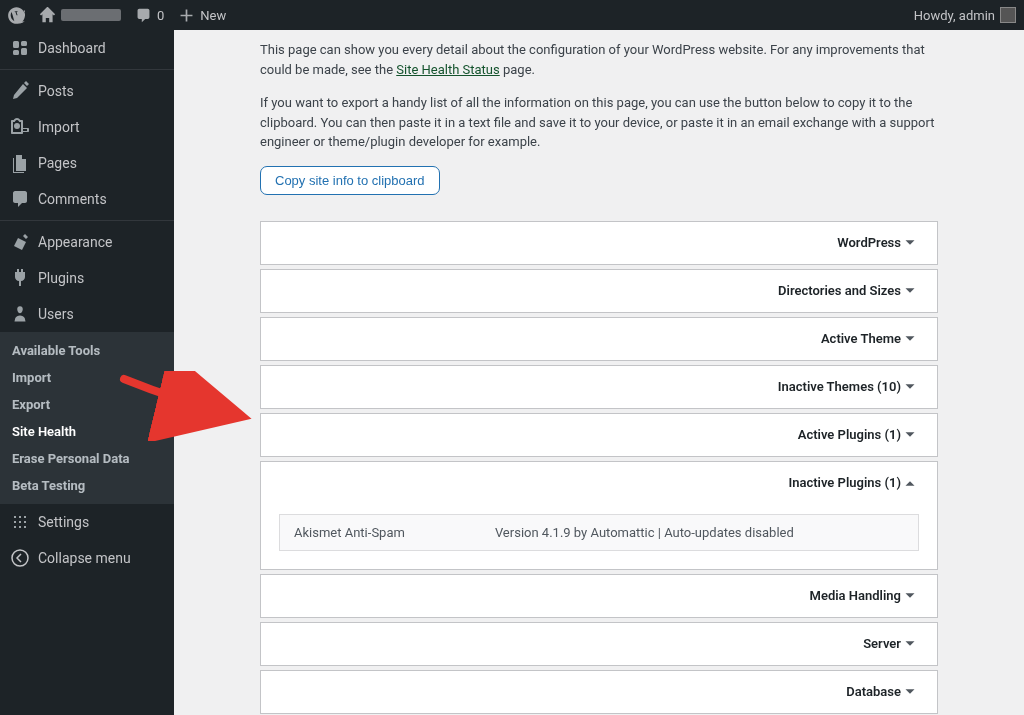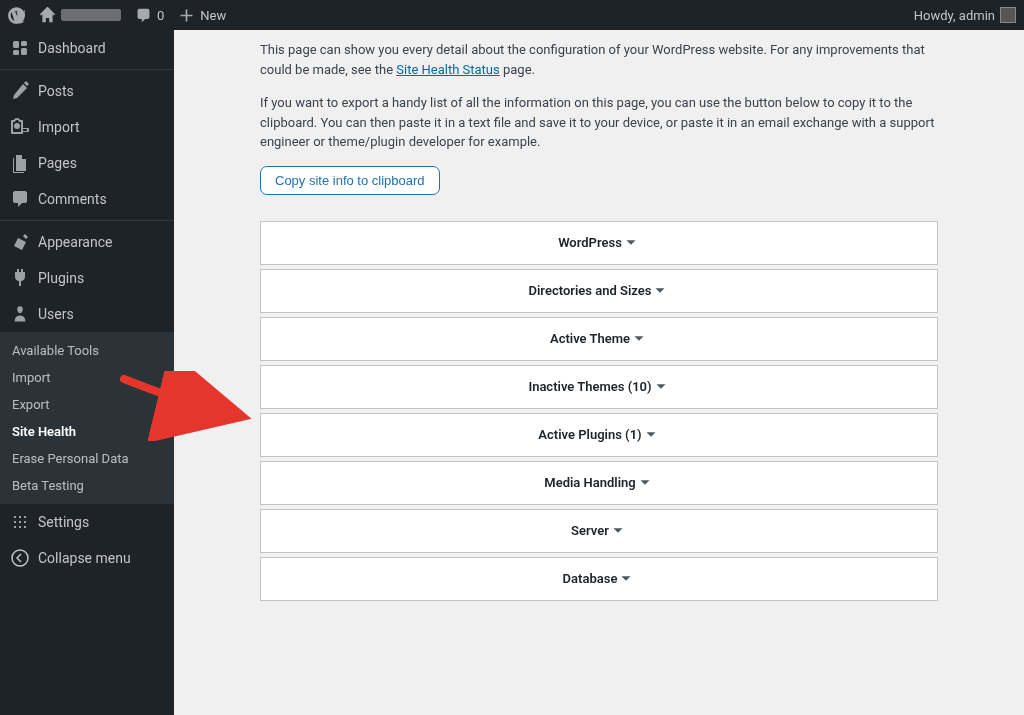--- a/index.html
+++ b/index.html
@@ -81,7 +81,7 @@
       background: #f0f0f1;
     }
     .intro { margin: 0 0 14px 0; color: #3c434a; max-width: 700px; line-height: 1.5; }
-    .intro a { color: #0369a1; text-decoration: underline; }
+    .intro a { color: #14532d; text-decoration: underline; }
     .copy-btn {
       display: inline-block;
       border: 1px solid #2271b1;

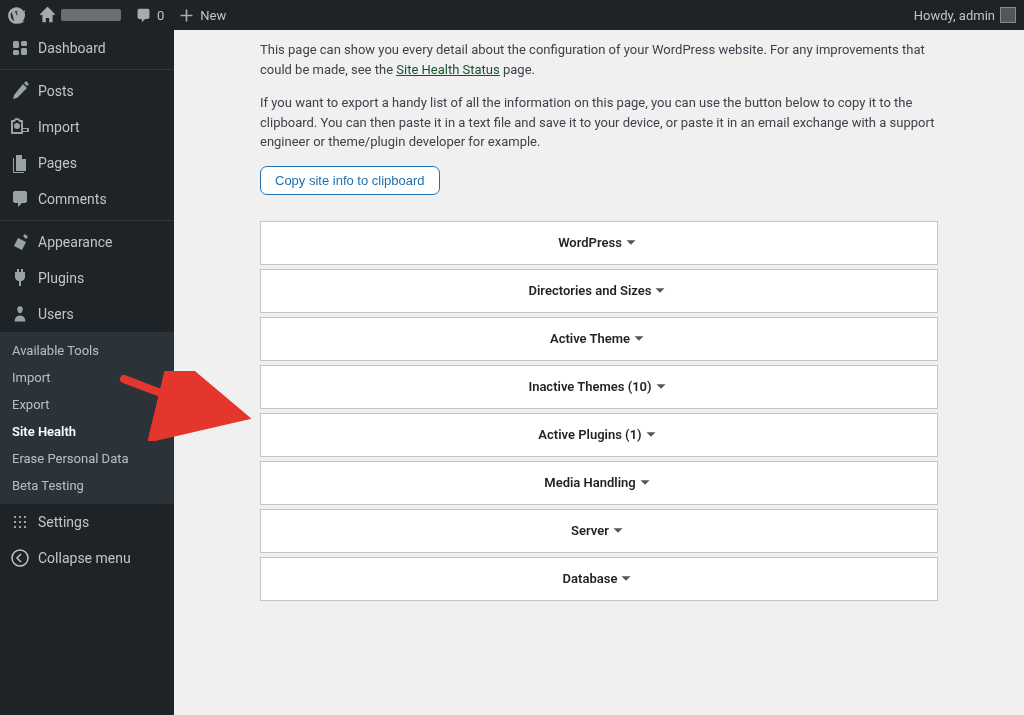--- a/index.html
+++ b/index.html
@@ -106,7 +106,7 @@
     .acc-header {
       display: flex;
       align-items: center;
-      justify-content: center;
+      justify-content: flex-end;
       padding: 12px 18px;
       cursor: pointer;
       font-weight: 600;

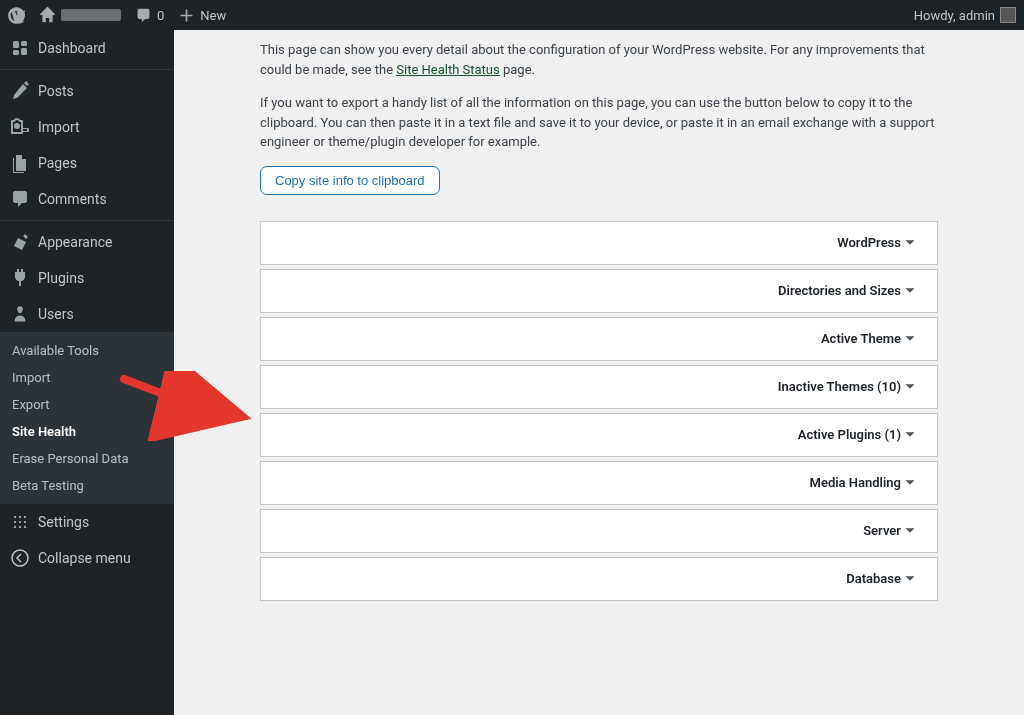--- a/index.html
+++ b/index.html
@@ -70,6 +70,7 @@
       font-size: 13px;
       color: rgba(240,246,252,0.7);
       cursor: pointer;
+      font-weight: bold;
     }
     .submenu-item.current { color: #fff; font-weight: 600; }
     .menu-separator { border-top: 1px solid #32373c; margin: 3px 0; }

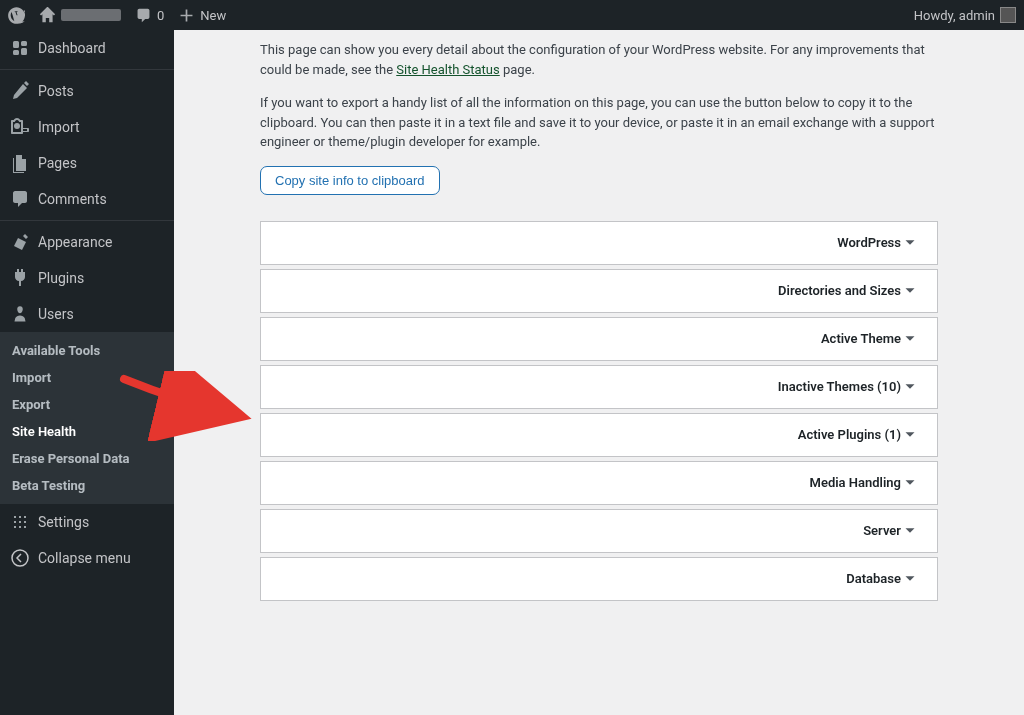--- a/index.html
+++ b/index.html
@@ -303,6 +303,20 @@
       </div>
     </div>
 
+    <div class="accordion">
+      <div class="acc-header">
+        <span>Inactive Plugins (1)</span>
+        <svg viewBox="0 0 20 20">
+            <path d="M5 13l5-5 5 5"></path>
+          </svg>
+      </div>
+      <div class="acc-body">
+        <div class="plugin-row">
+          <span>Akismet Anti-Spam</span>
+          <span>Version 4.1.9 by Automattic | Auto-updates disabled</span>
+        </div>
+      </div>
+    </div>
 
     <div class="accordion">
       <div class="acc-header">

